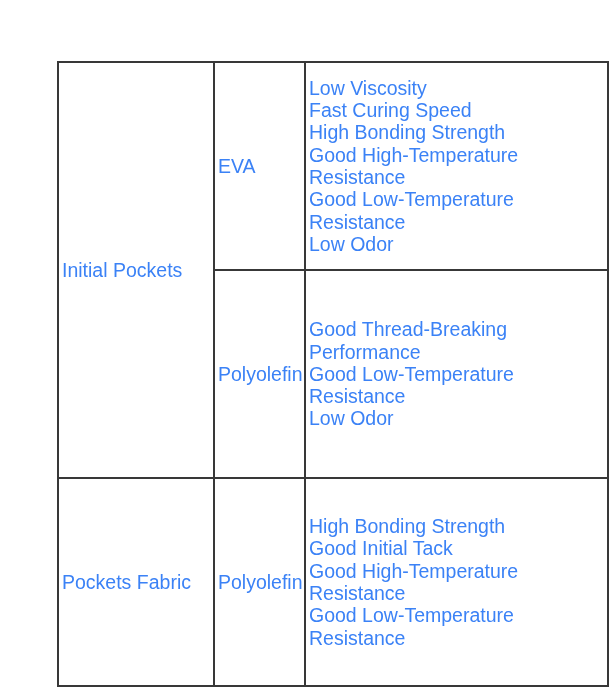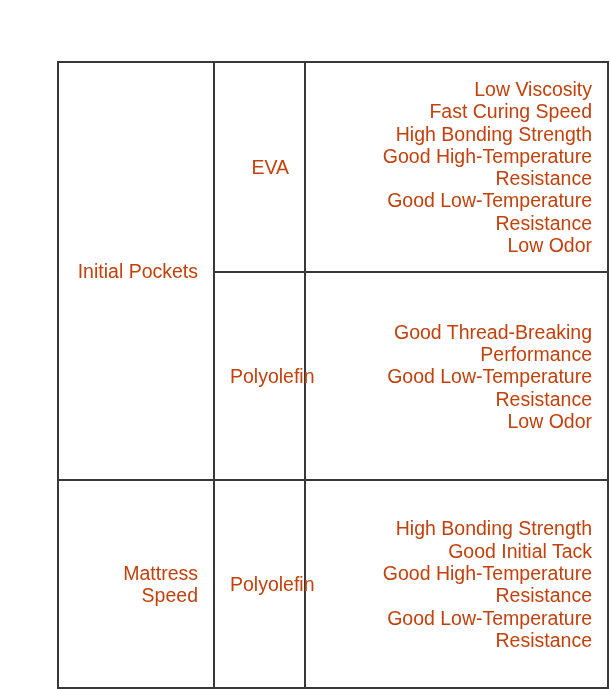--- a/index.html
+++ b/index.html
@@ -29,12 +29,12 @@
   }
   table.props-table td {
     border: 2px solid #383838;
-    text-align: right;
+    text-align: left;
     vertical-align: middle;
-    padding: 15px;
+    padding: 3px;
     font-size: 19.5px;
     line-height: 22.3px;
-    color: #c2410c;
+    color: #3b82f6;
   }
   col.c-application { width: 156px; }
   col.c-material    { width: 91px;  }

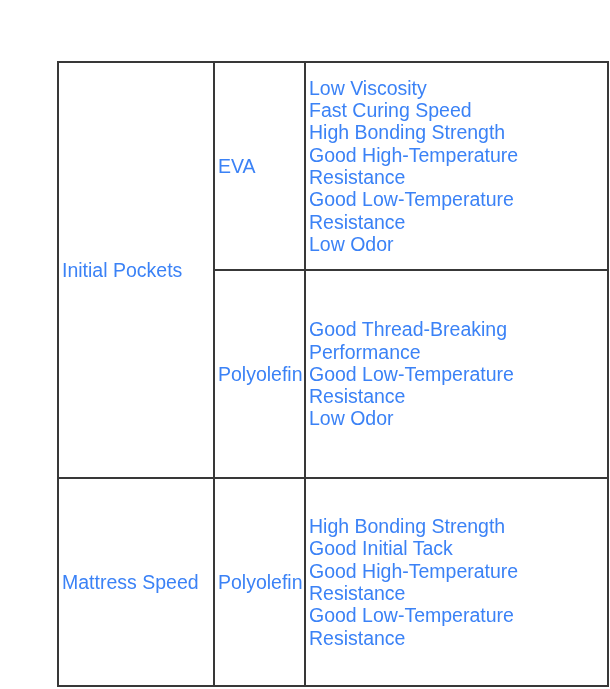--- a/index.html
+++ b/index.html
@@ -76,7 +76,7 @@
 Low Odor</td>
       </tr>
       <tr class="r">
-        <td>Mattress Speed</td>
+        <td>Pockets Fabric</td>
         <td>Polyolefin</td>
         <td class="properties-cell">High Bonding Strength
 Good Initial Tack

